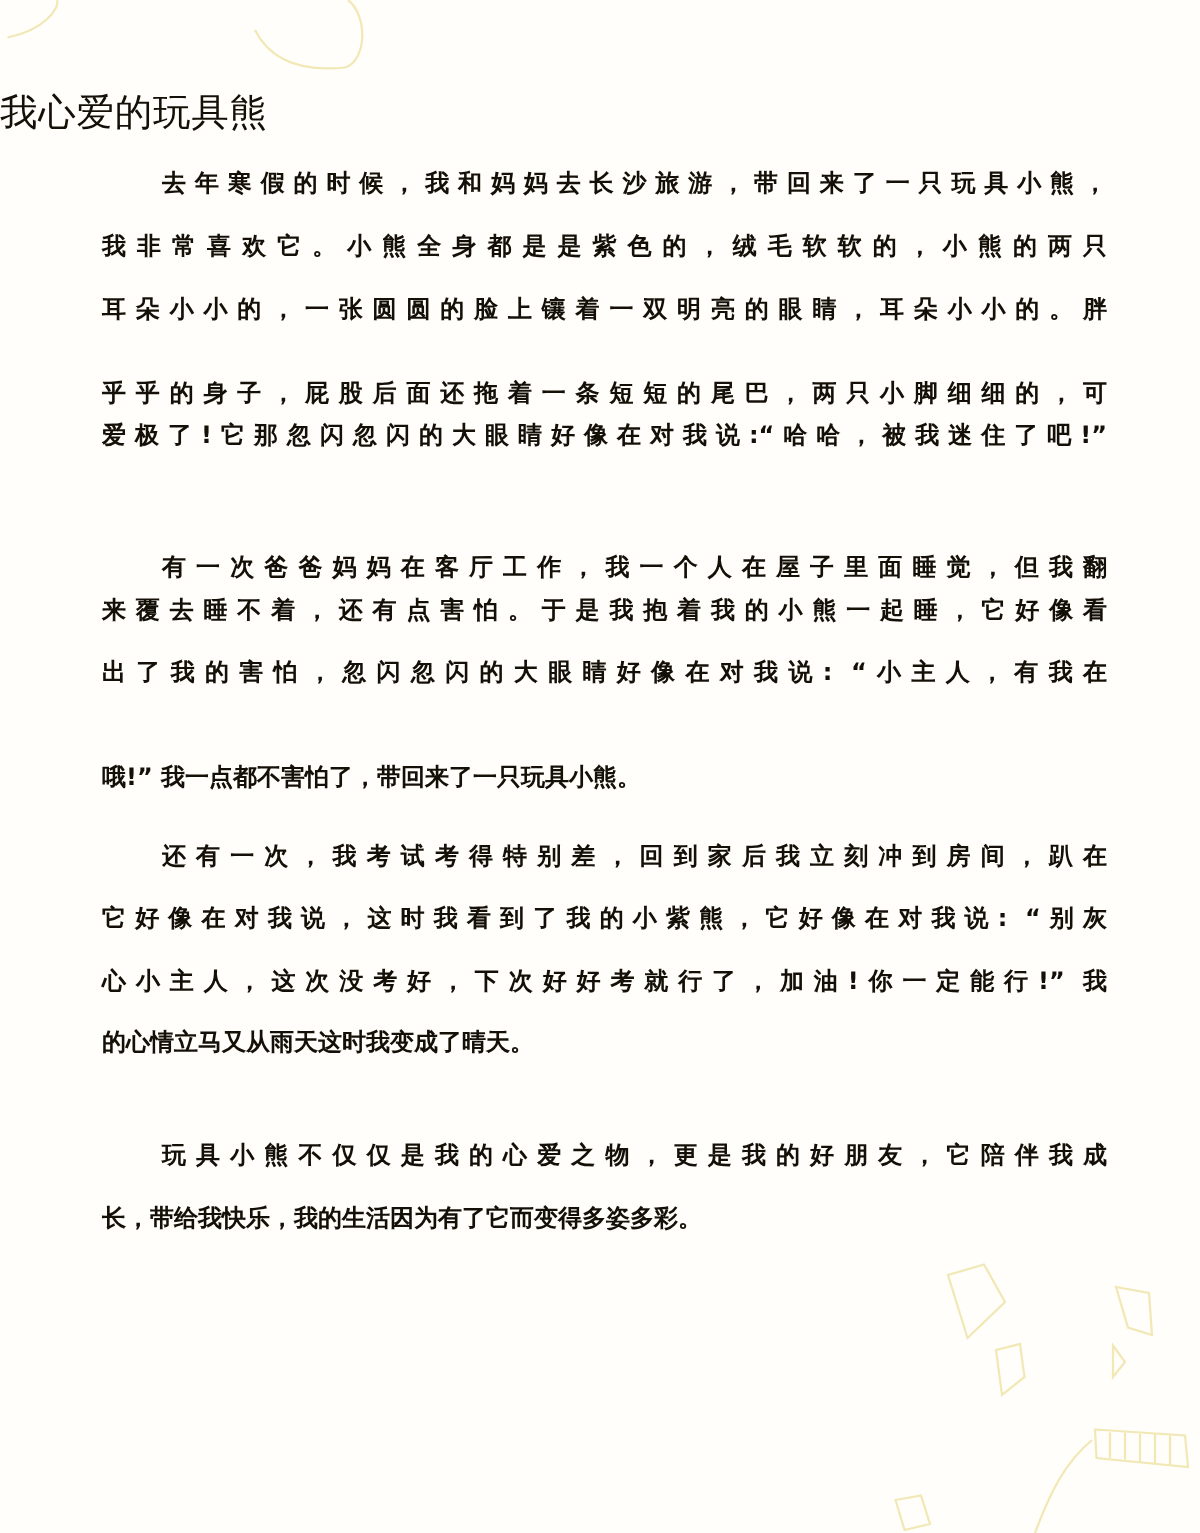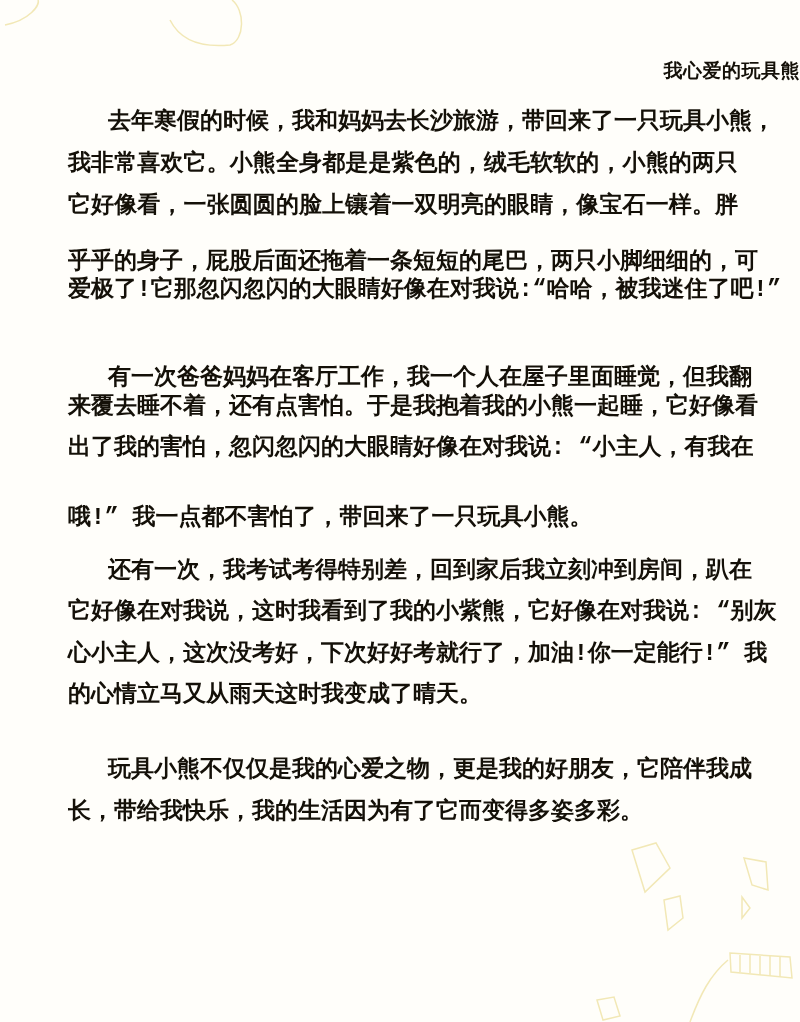--- a/index.html
+++ b/index.html
@@ -6,7 +6,7 @@
     body{width:800px;height:1022px;background:#fffefa;position:relative;overflow:hidden;
       font-family:"DejaVu Sans","Liberation Sans",sans-serif;color:#141008;}
     .deco{position:absolute;left:0;top:0;width:800px;height:1022px;pointer-events:none;}
-    .title{position:absolute;left:0;top:58px;width:800px;text-align:right;font-size:19px;font-weight:bold;letter-spacing:0.5px;}
+    .title{position:absolute;left:0;top:58px;width:800px;text-align:left;font-size:25px;font-weight:normal;letter-spacing:0.5px;}
     .line{position:absolute;left:68px;width:670px;font-size:23px;font-weight:bold;white-space:nowrap;
       text-align:justify;text-align-last:justify;line-height:28px;font-family:Liberation Mono, monospace;}
     .line.indent{left:108px;width:630px;}

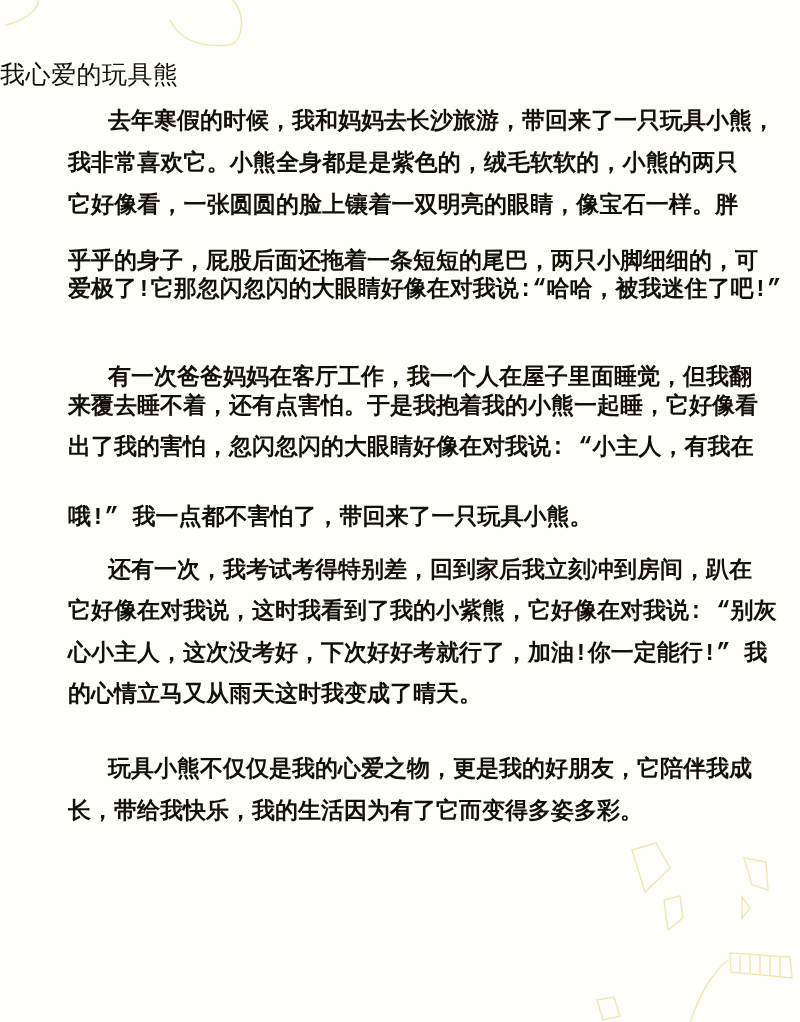--- a/index.html
+++ b/index.html
@@ -7,8 +7,8 @@
       font-family:"DejaVu Sans","Liberation Sans",sans-serif;color:#141008;}
     .deco{position:absolute;left:0;top:0;width:800px;height:1022px;pointer-events:none;}
     .title{position:absolute;left:0;top:58px;width:800px;text-align:left;font-size:25px;font-weight:normal;letter-spacing:0.5px;}
-    .line{position:absolute;left:68px;width:670px;font-size:23px;font-weight:bold;white-space:nowrap;
-      text-align:justify;text-align-last:justify;line-height:28px;font-family:Liberation Mono, monospace;}
+    .line{position:absolute;left:68px;width:670px;font-size:16px;font-weight:bold;white-space:nowrap;
+      text-align:justify;text-align-last:justify;line-height:28px;}
     .line.indent{left:108px;width:630px;}
     .line.last{text-align-last:left;}
   </style>

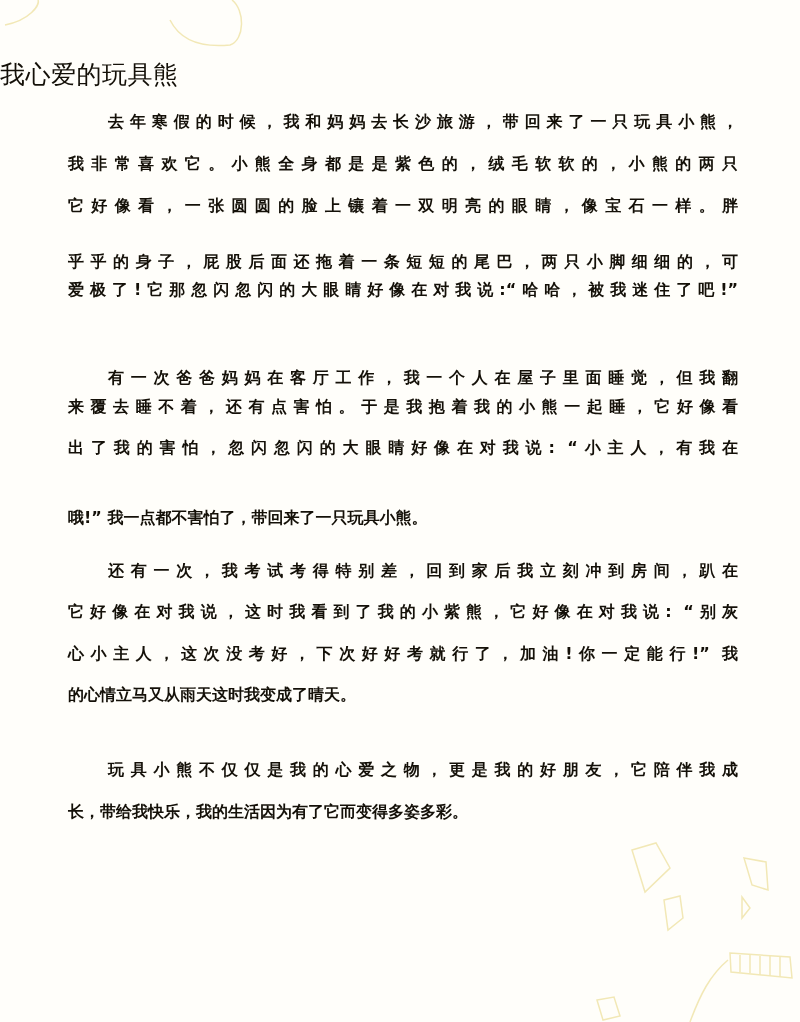--- a/index.html
+++ b/index.html
@@ -35,7 +35,7 @@
 <div>
   <div class="line indent" style="top:108px">去年寒假的时候，我和妈妈去长沙旅游，带回来了一只玩具小熊，</div>
   <div class="line" style="top:150px">我非常喜欢它。小熊全身都是是紫色的，绒毛软软的，小熊的两只</div>
-  <div class="line" style="top:192px">它好像看，一张圆圆的脸上镶着一双明亮的眼睛，像宝石一样。胖</div>
+  <div class="line" style="top:192px">耳朵小小的，一张圆圆的脸上镶着一双明亮的眼睛，耳朵小小的。胖</div>
   <div class="line" style="top:248px">乎乎的身子，屁股后面还拖着一条短短的尾巴，两只小脚细细的，可</div>
   <div class="line" style="top:276px">爱极了!它那忽闪忽闪的大眼睛好像在对我说:“哈哈，被我迷住了吧!”</div>
 </div>

